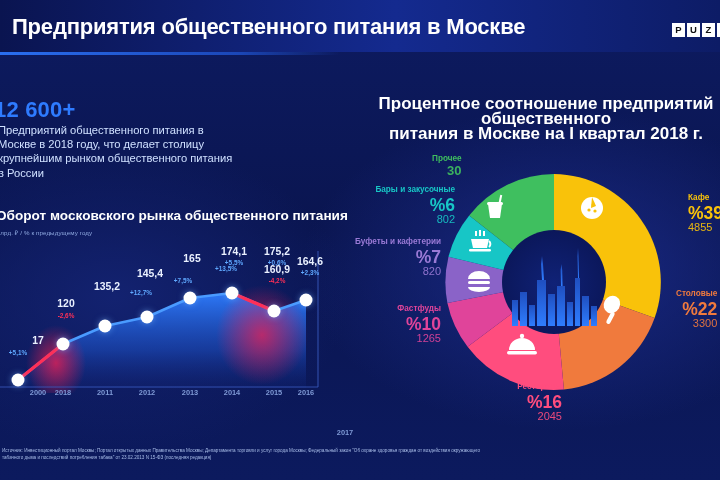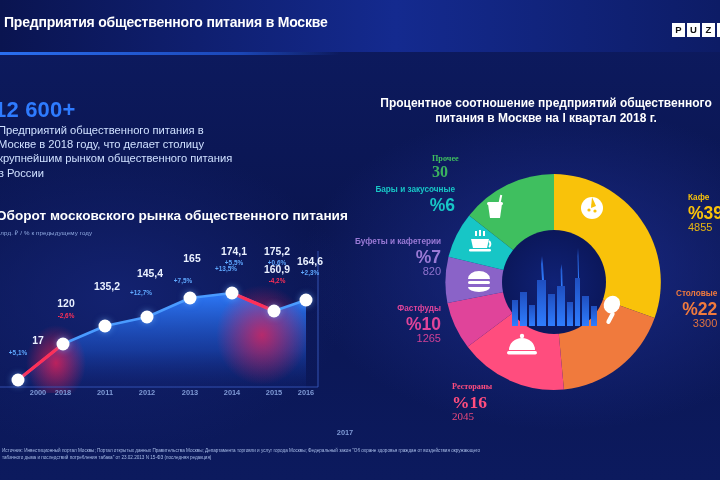--- a/index.html
+++ b/index.html
@@ -28,8 +28,8 @@
     background:linear-gradient(90deg,#2a6ff0 0%, #1b47b8 70%, rgba(27,71,184,0) 100%);
   }
   .hdr-title {
-    position:absolute; left:4px; top:14px;
-    font-size:14px; font-weight:bold; color:#ffffff;
+    position:absolute; left:12px; top:14px;
+    font-size:22px; font-weight:bold; color:#ffffff;
     letter-spacing:-0.2px; white-space:nowrap;
   }
   .logo {

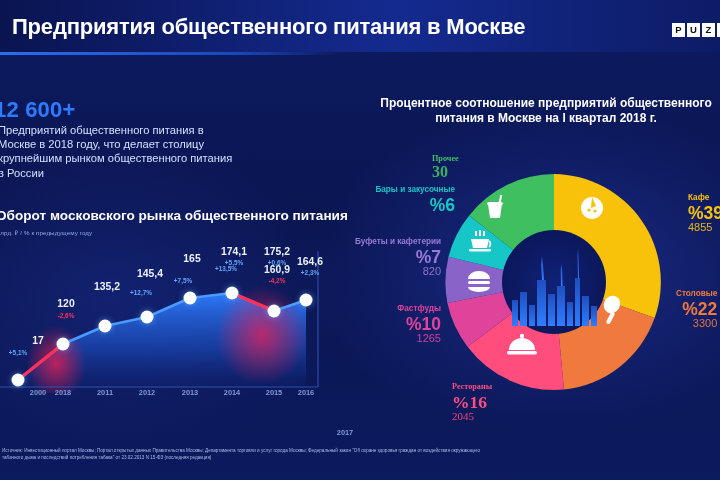--- a/index.html
+++ b/index.html
@@ -87,7 +87,7 @@
   
   .donut-title {
     position:absolute; left:372px; top:96px; width:348px;
-    text-align:center; font-size:12px; font-weight:bold; color:#ffffff;
+    text-align:center; font-size:17px; font-weight:bold; color:#ffffff;
     line-height:15px;
   }
   .donut-wrap { position:absolute; left:432px; top:160px; width:244px; height:244px; }

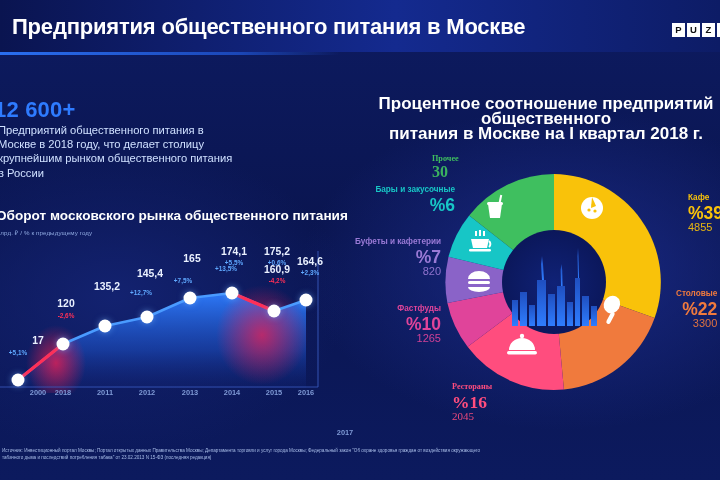--- a/index.html
+++ b/index.html
@@ -97,7 +97,7 @@
   .lbl .pct { font-size:17.5px; font-weight:bold; display:block; margin-top:1px; }
   .lbl .cnt { font-size:11px; display:block; opacity:.92; }
   .lbl.r { text-align:right; }
-  .lbl.c { text-align:left;font-family:Liberation Serif, serif; }
+  .lbl.c { text-align:right; }
 
   
   .footer {

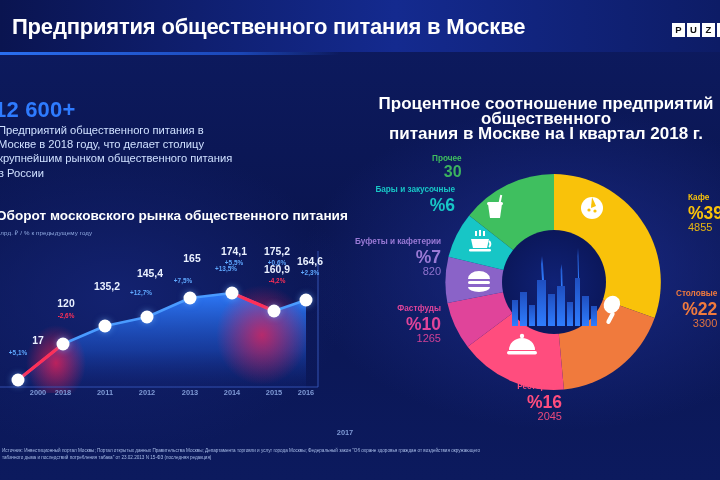--- a/index.html
+++ b/index.html
@@ -306,7 +306,7 @@
 
   <div class="lbl c" style="left:432px; top:155px; color:#3fbf5f;">
     <span class="cat">Прочее</span>
-    <span class="cnt" style="font-size:16px;font-weight:bold;">30</span>
+    <span class="cnt" style="font-size:13px;font-weight:bold;">30</span>
   </div>
 
   <div class="lbl r" style="left:330px; top:186px; width:125px; color:#17c6c6;">

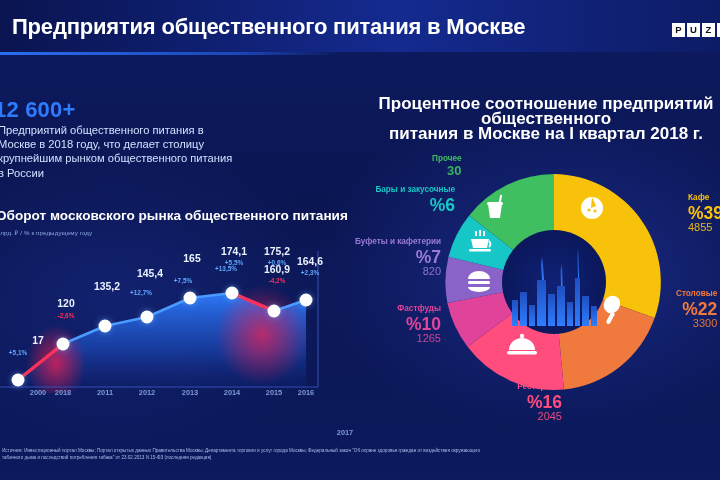--- a/index.html
+++ b/index.html
@@ -312,6 +312,7 @@
   <div class="lbl r" style="left:330px; top:186px; width:125px; color:#17c6c6;">
     <span class="cat">Бары и закусочные</span>
     <span class="pct">%6</span>
+    <span class="cnt">802</span>
   </div>
 
   <div class="lbl r" style="left:316px; top:238px; width:125px; color:#9a7ad6;">

